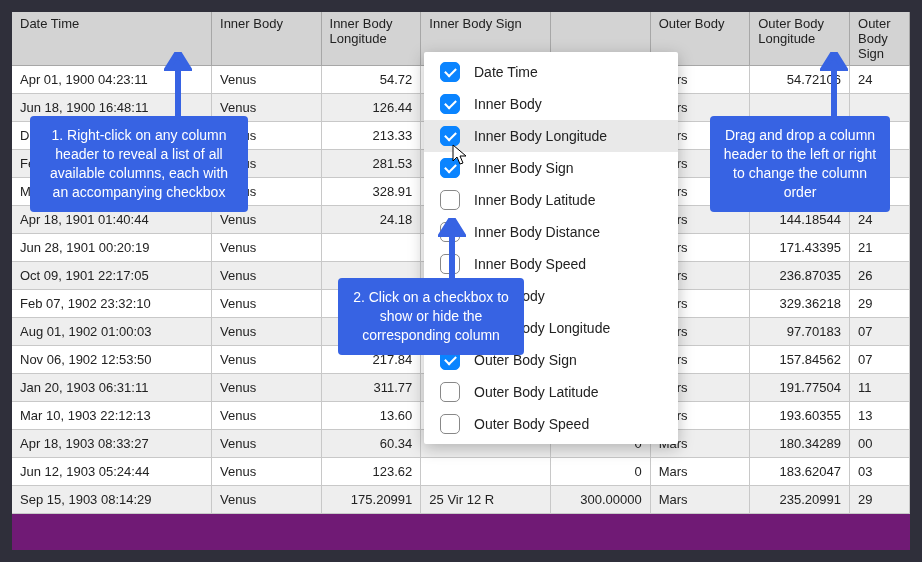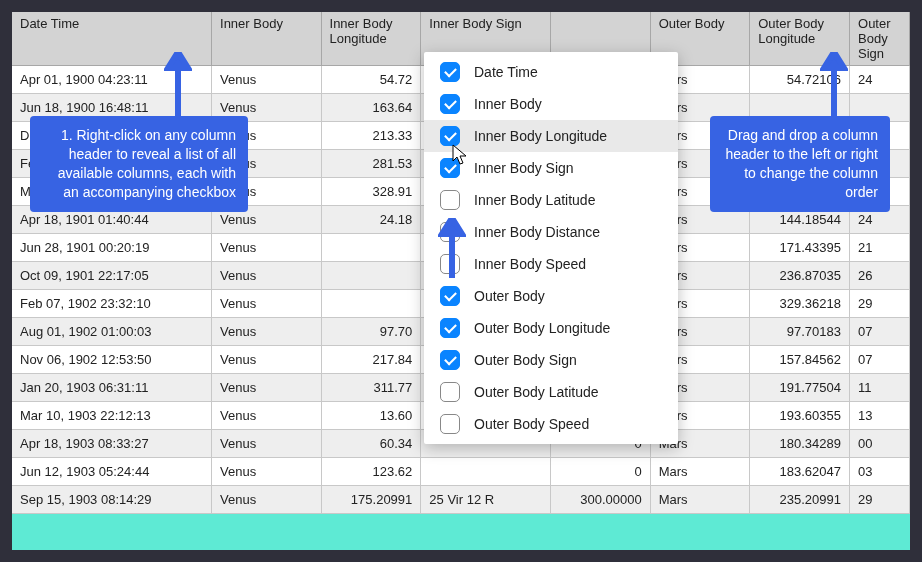--- a/index.html
+++ b/index.html
@@ -14,7 +14,7 @@
     overflow: hidden;
   }
   .app {
-    background: #5eead4;
+    background: #701a75;
     width: 898px;
     height: 538px;
     position: relative;

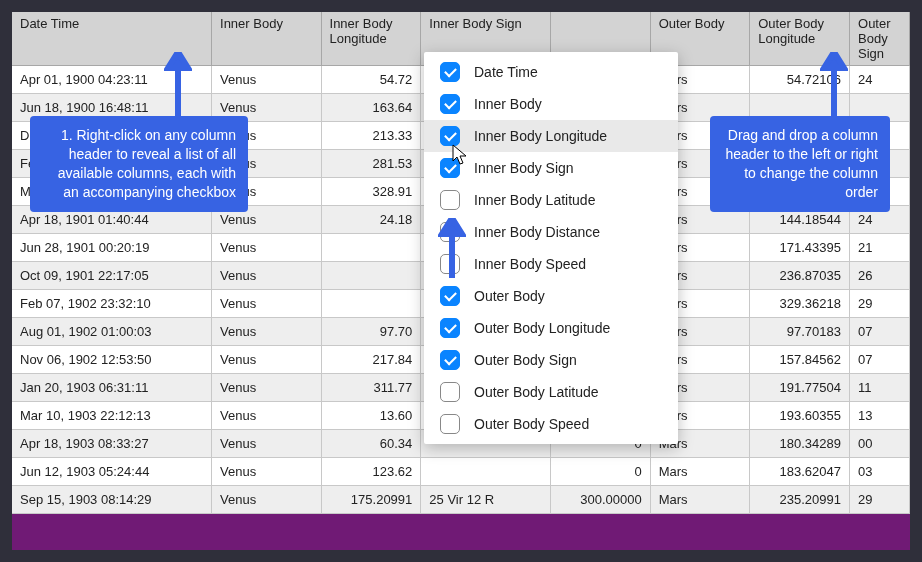--- a/index.html
+++ b/index.html
@@ -160,7 +160,7 @@
         <tr>
           <td>Jun 18, 1900 16:48:11</td>
           <td>Venus</td>
-          <td class="num">163.64</td>
+          <td class="num">126.44</td>
           <td></td>
           <td class="num">0</td>
           <td>Mars</td>

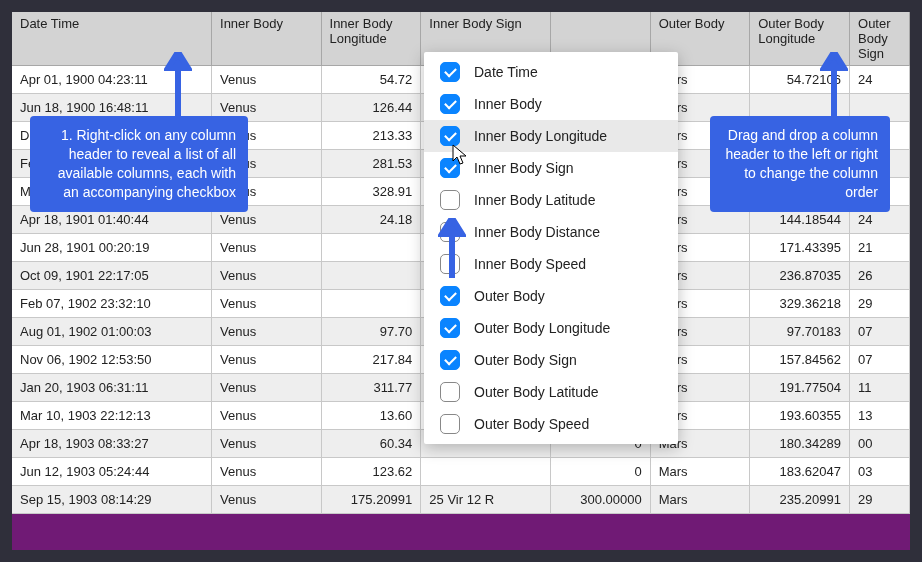--- a/index.html
+++ b/index.html
@@ -118,7 +118,7 @@
     padding: 10px 12px;
     font-size: 14px;
     line-height: 1.35;
-    text-align: right;
+    text-align: center;
     z-index: 25;
   }
   .arrow {

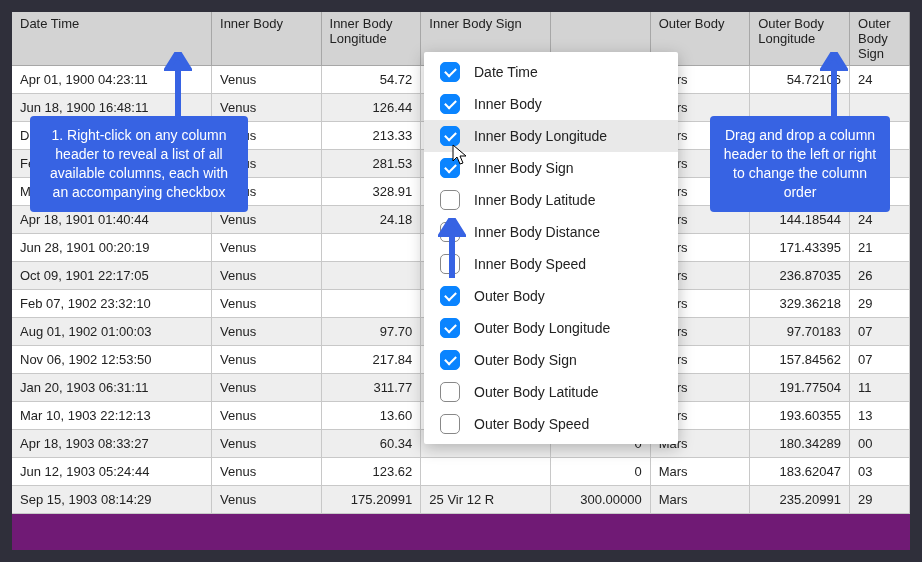--- a/index.html
+++ b/index.html
@@ -374,6 +374,7 @@
       </svg>
   </span>
 
+  <div class="callout" style="top:266px;left:326px;width:186px;">2. Click on a checkbox to show or hide the corresponding column</div>
   <span class="arrow" style="top:206px;left:426px;">
     <svg width="28" height="60">
         <path d="M14 60 L14 12 M14 0 L4 16 L24 16 Z" fill="#3763e3" stroke="#3763e3" stroke-width="6"></path>

